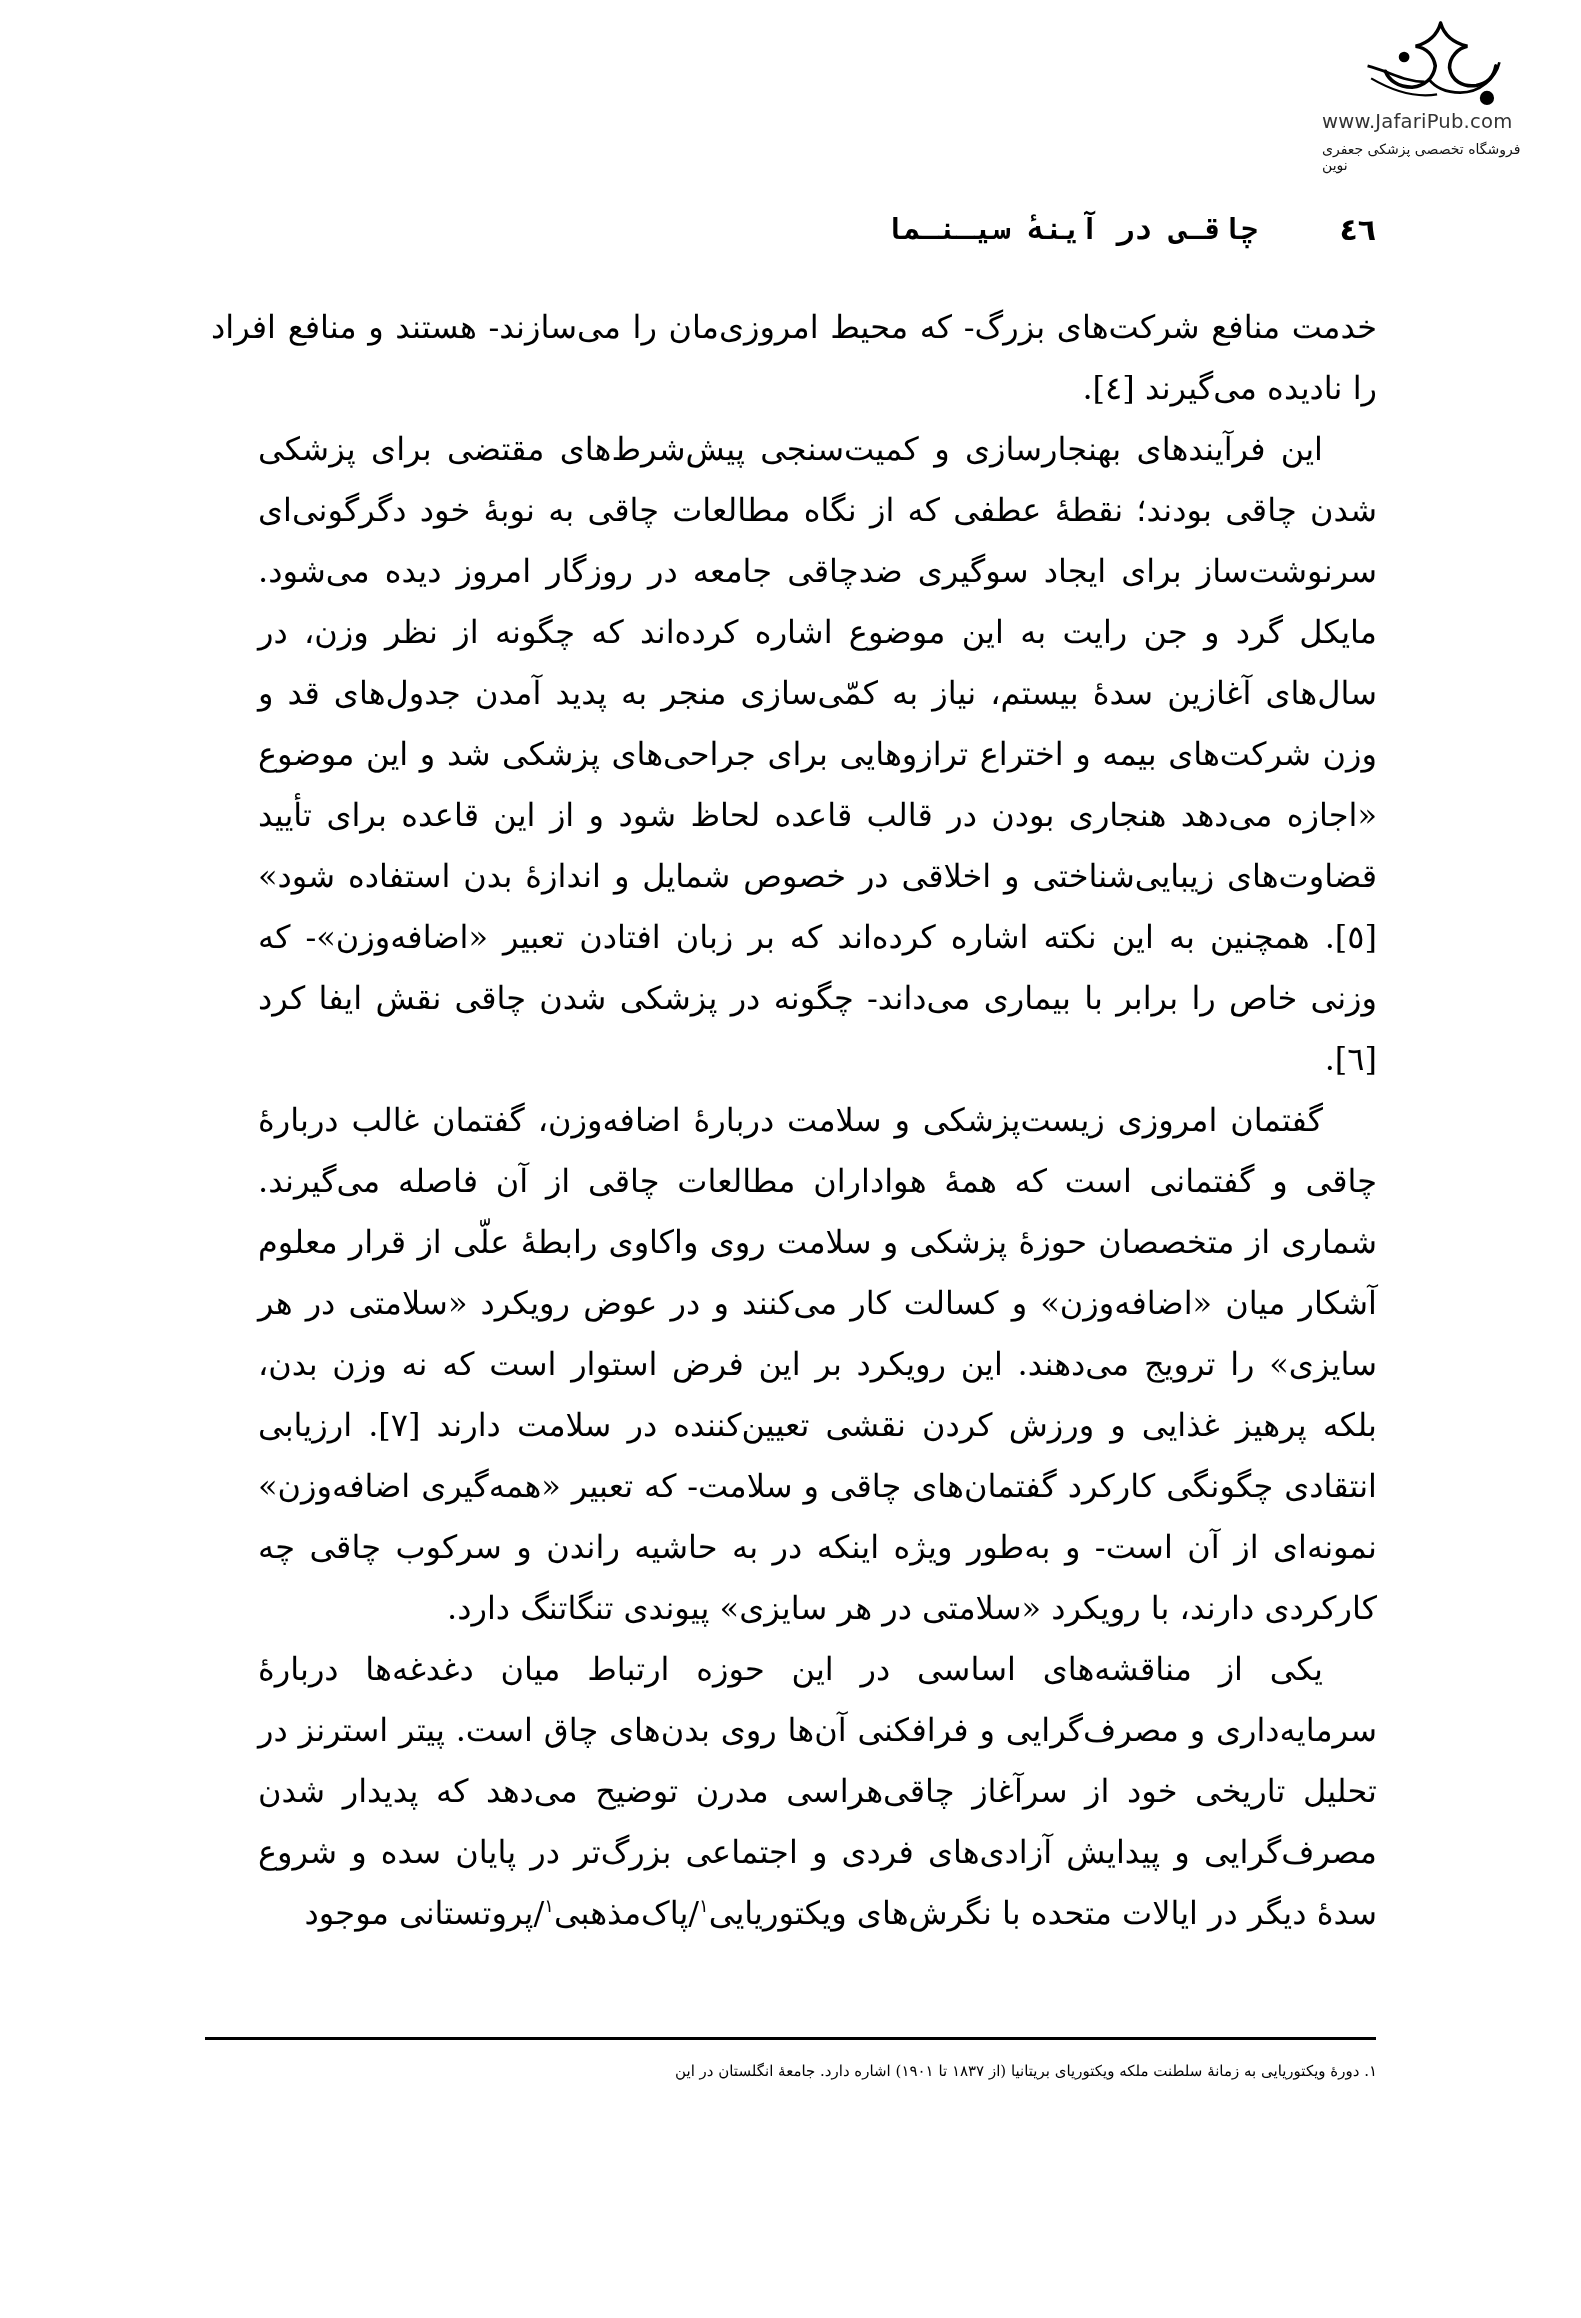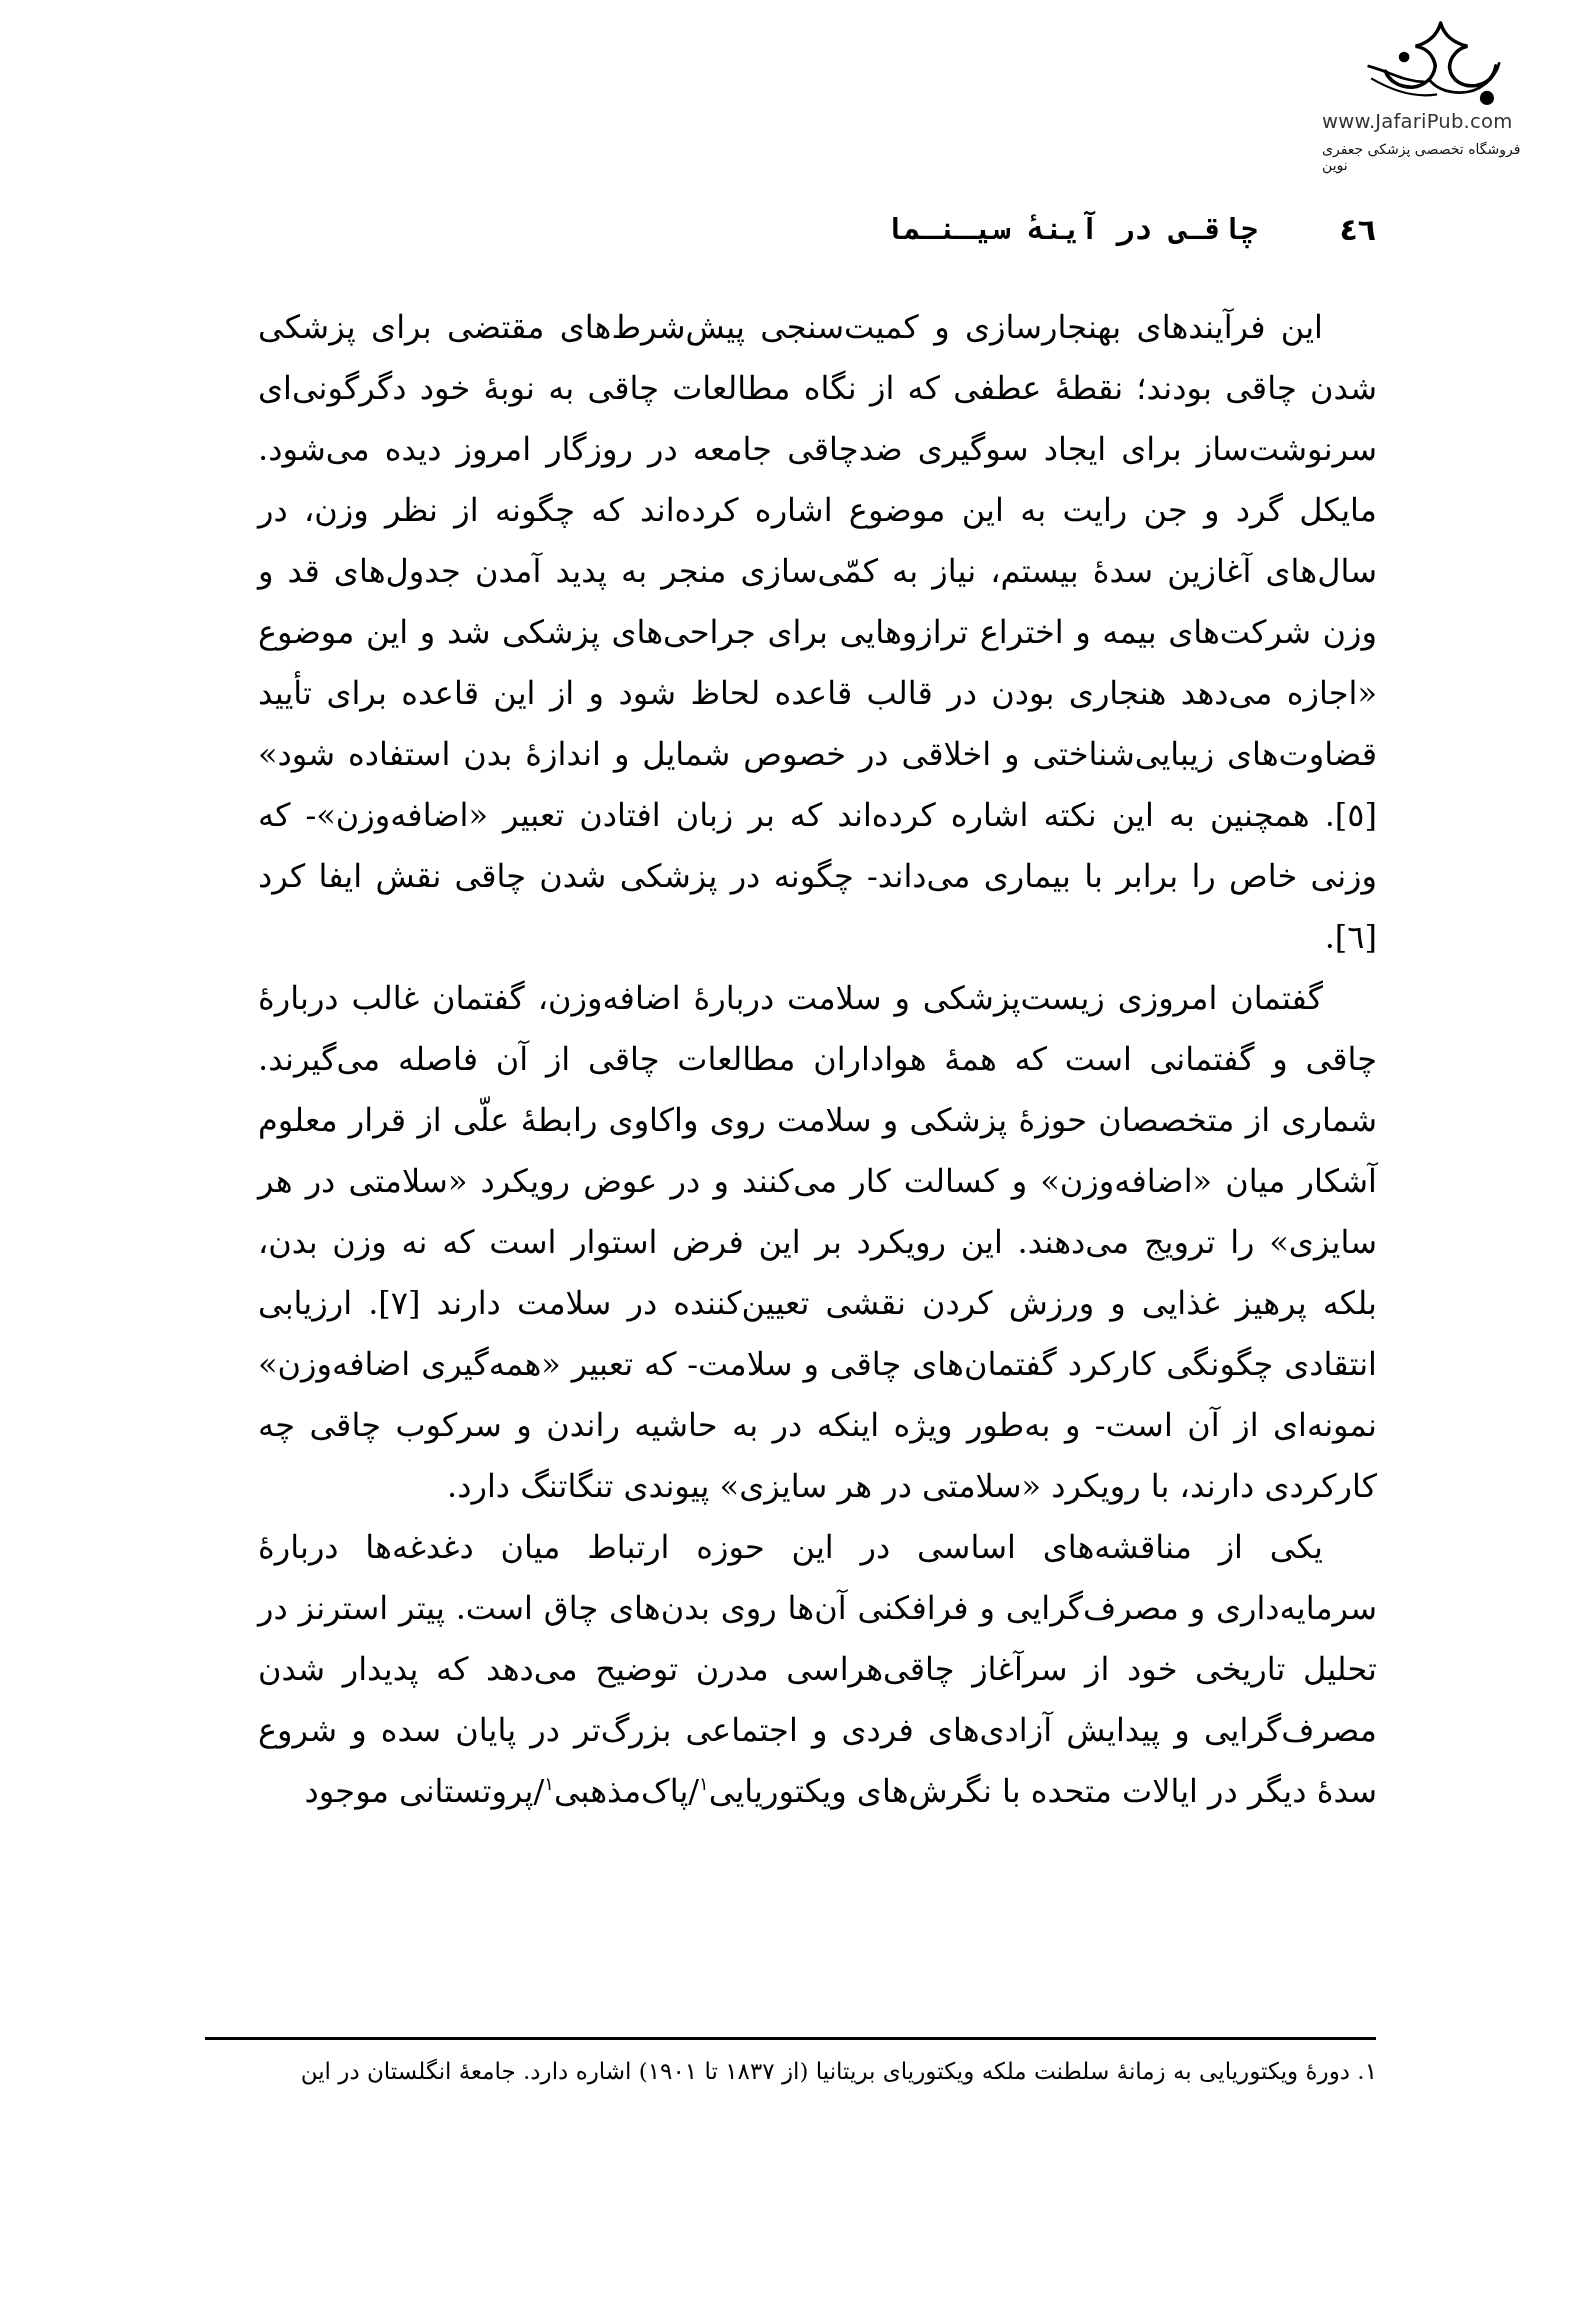--- a/index.html
+++ b/index.html
@@ -72,6 +72,7 @@
 </div>
 
 <div class="text-column" id="text-column">
+    <p class="para"><span>خدمت منافع شرکت‌های بزرگ- که محیط امروزی‌مان را می‌سازند- هستند و منافع افراد را نادیده می‌گیرند [٤].</span></p>
     <p class="para indent"><span>این فرآیندهای بهنجارسازی و کمیت‌سنجی پیش‌شرط‌های مقتضی برای پزشکی شدن چاقی بودند؛ نقطهٔ عطفی که از نگاه مطالعات چاقی به نوبهٔ خود دگرگونی‌ای سرنوشت‌ساز برای ایجاد سوگیری ضدچاقی جامعه در روزگار امروز دیده می‌شود. مایکل گرد و جن رایت به این موضوع اشاره کرده‌اند که چگونه از نظر وزن، در سال‌های آغازین سدهٔ بیستم، نیاز به کمّی‌سازی منجر به پدید آمدن جدول‌های قد و وزن شرکت‌های بیمه و اختراع ترازوهایی برای جراحی‌های پزشکی شد و این موضوع «اجازه می‌دهد هنجاری بودن در قالب قاعده لحاظ شود و از این قاعده برای تأیید قضاوت‌های زیبایی‌شناختی و اخلاقی در خصوص شمایل و اندازهٔ بدن استفاده شود» [٥]. همچنین به این نکته اشاره کرده‌اند که بر زبان افتادن تعبیر «اضافه‌وزن»- که وزنی خاص را برابر با بیماری می‌داند- چگونه در پزشکی شدن چاقی نقش ایفا کرد [٦].</span></p>
     <p class="para indent"><span>گفتمان امروزی زیست‌پزشکی و سلامت دربارهٔ اضافه‌وزن، گفتمان غالب دربارهٔ چاقی و گفتمانی است که همهٔ هواداران مطالعات چاقی از آن فاصله می‌گیرند. شماری از متخصصان حوزهٔ پزشکی و سلامت روی واکاوی رابطهٔ علّی از قرار معلوم آشکار میان «اضافه‌وزن» و کسالت کار می‌کنند و در عوض رویکرد «</span><span class="ital">سلامتی در هر سایزی</span><span>» را ترویج می‌دهند. این رویکرد بر این فرض استوار است که نه وزن بدن، بلکه پرهیز غذایی و ورزش کردن نقشی تعیین‌کننده در سلامت دارند [٧]. ارزیابی انتقادی چگونگی کارکرد گفتمان‌های چاقی و سلامت- که تعبیر «همه‌گیری اضافه‌وزن» نمونه‌ای از آن است- و به‌طور ویژه اینکه در به حاشیه راندن و سرکوب چاقی چه کارکردی دارند، با رویکرد «</span><span class="ital">سلامتی در هر سایزی</span><span>» پیوندی تنگاتنگ دارد.</span></p>
     <p class="para indent"><span>یکی از مناقشه‌های اساسی در این حوزه ارتباط میان دغدغه‌ها دربارهٔ سرمایه‌داری و مصرف‌گرایی و فرافکنی آن‌ها روی بدن‌های چاق است. پیتر استرنز در تحلیل تاریخی خود از سرآغاز چاقی‌هراسی مدرن توضیح می‌دهد که پدیدار شدن مصرف‌گرایی و پیدایش آزادی‌های فردی و اجتماعی بزرگ‌تر در پایان سده و شروع سدهٔ دیگر در ایالات متحده با نگرش‌های ویکتوریایی</span><sup class="fnref">١</sup><span>/پاک‌مذهبی</span><sup class="fnref">١</sup><span>/پروتستانی موجود</span></p>

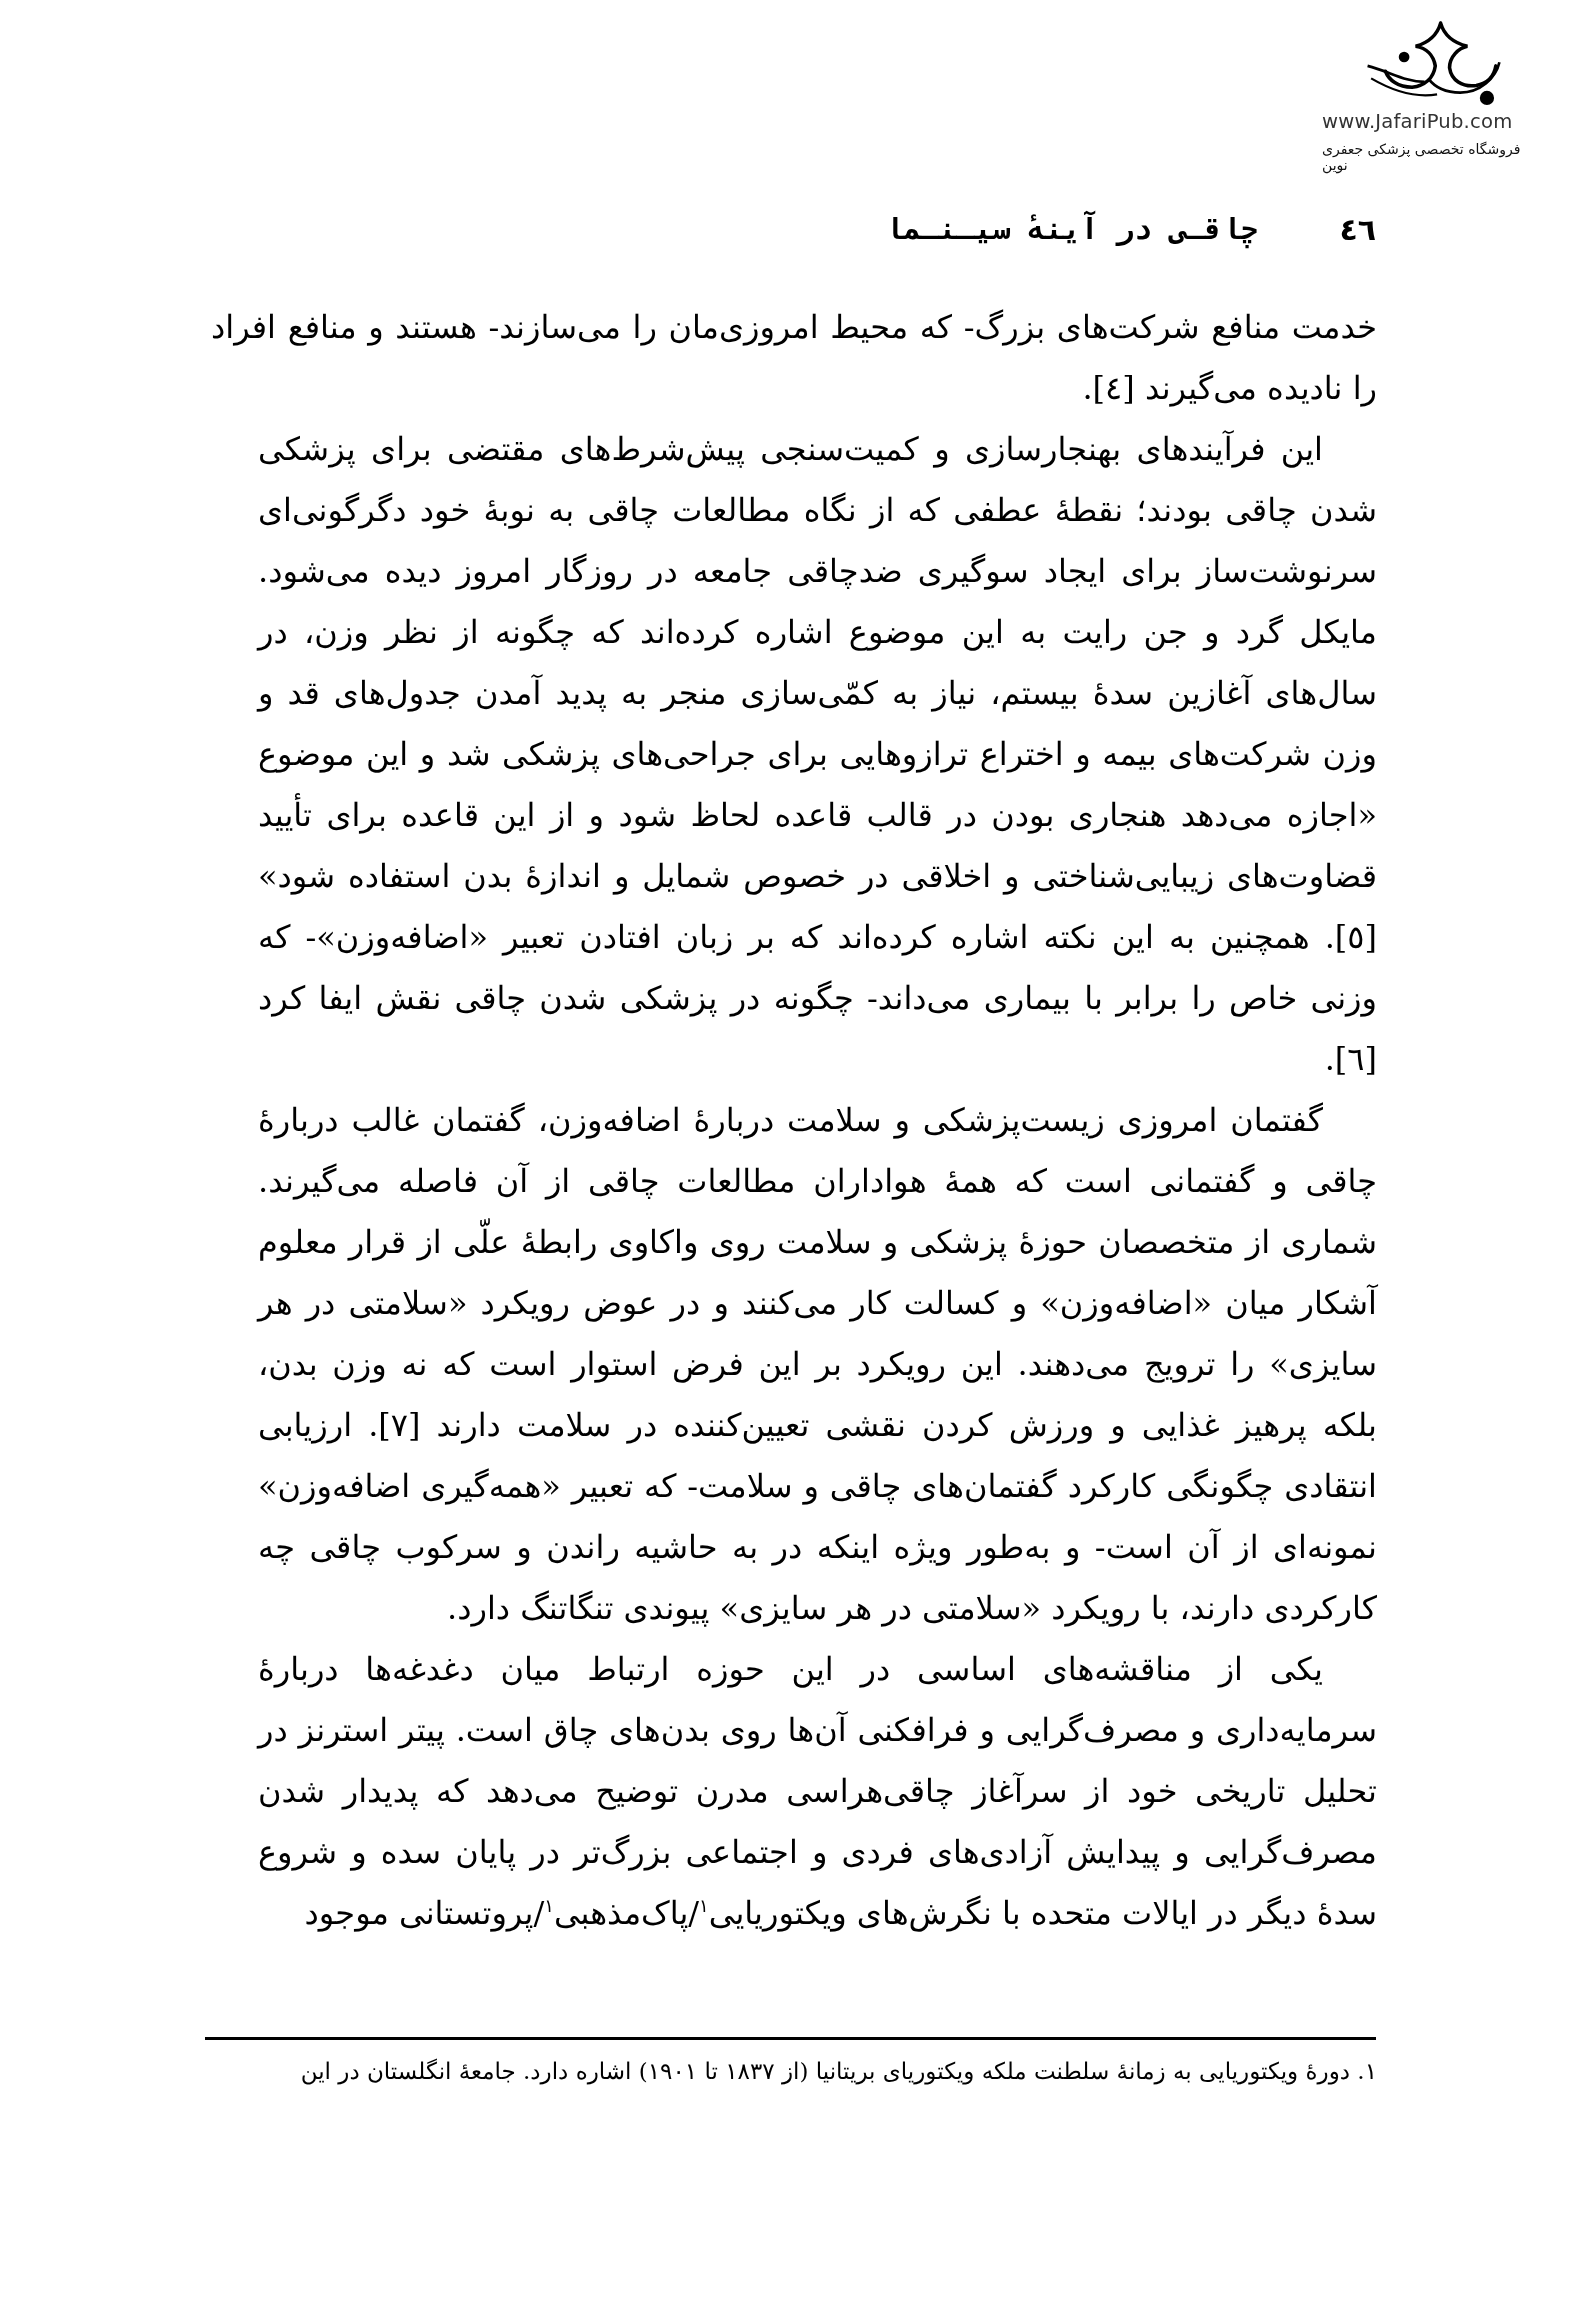--- a/index.html
+++ b/index.html
@@ -47,7 +47,7 @@
   .footnote {
     position: absolute; top: 2053px; left: 211px; width: 1166px;
     direction: rtl; text-align: justify;
-    font-family: "DejaVu Serif", "Liberation Serif", serif; font-size: 23px; line-height: 36px;
+    font-family: "DejaVu Serif", "Liberation Serif", serif; font-size: 15px; line-height: 36px;
   }
 </style>
 </head>

